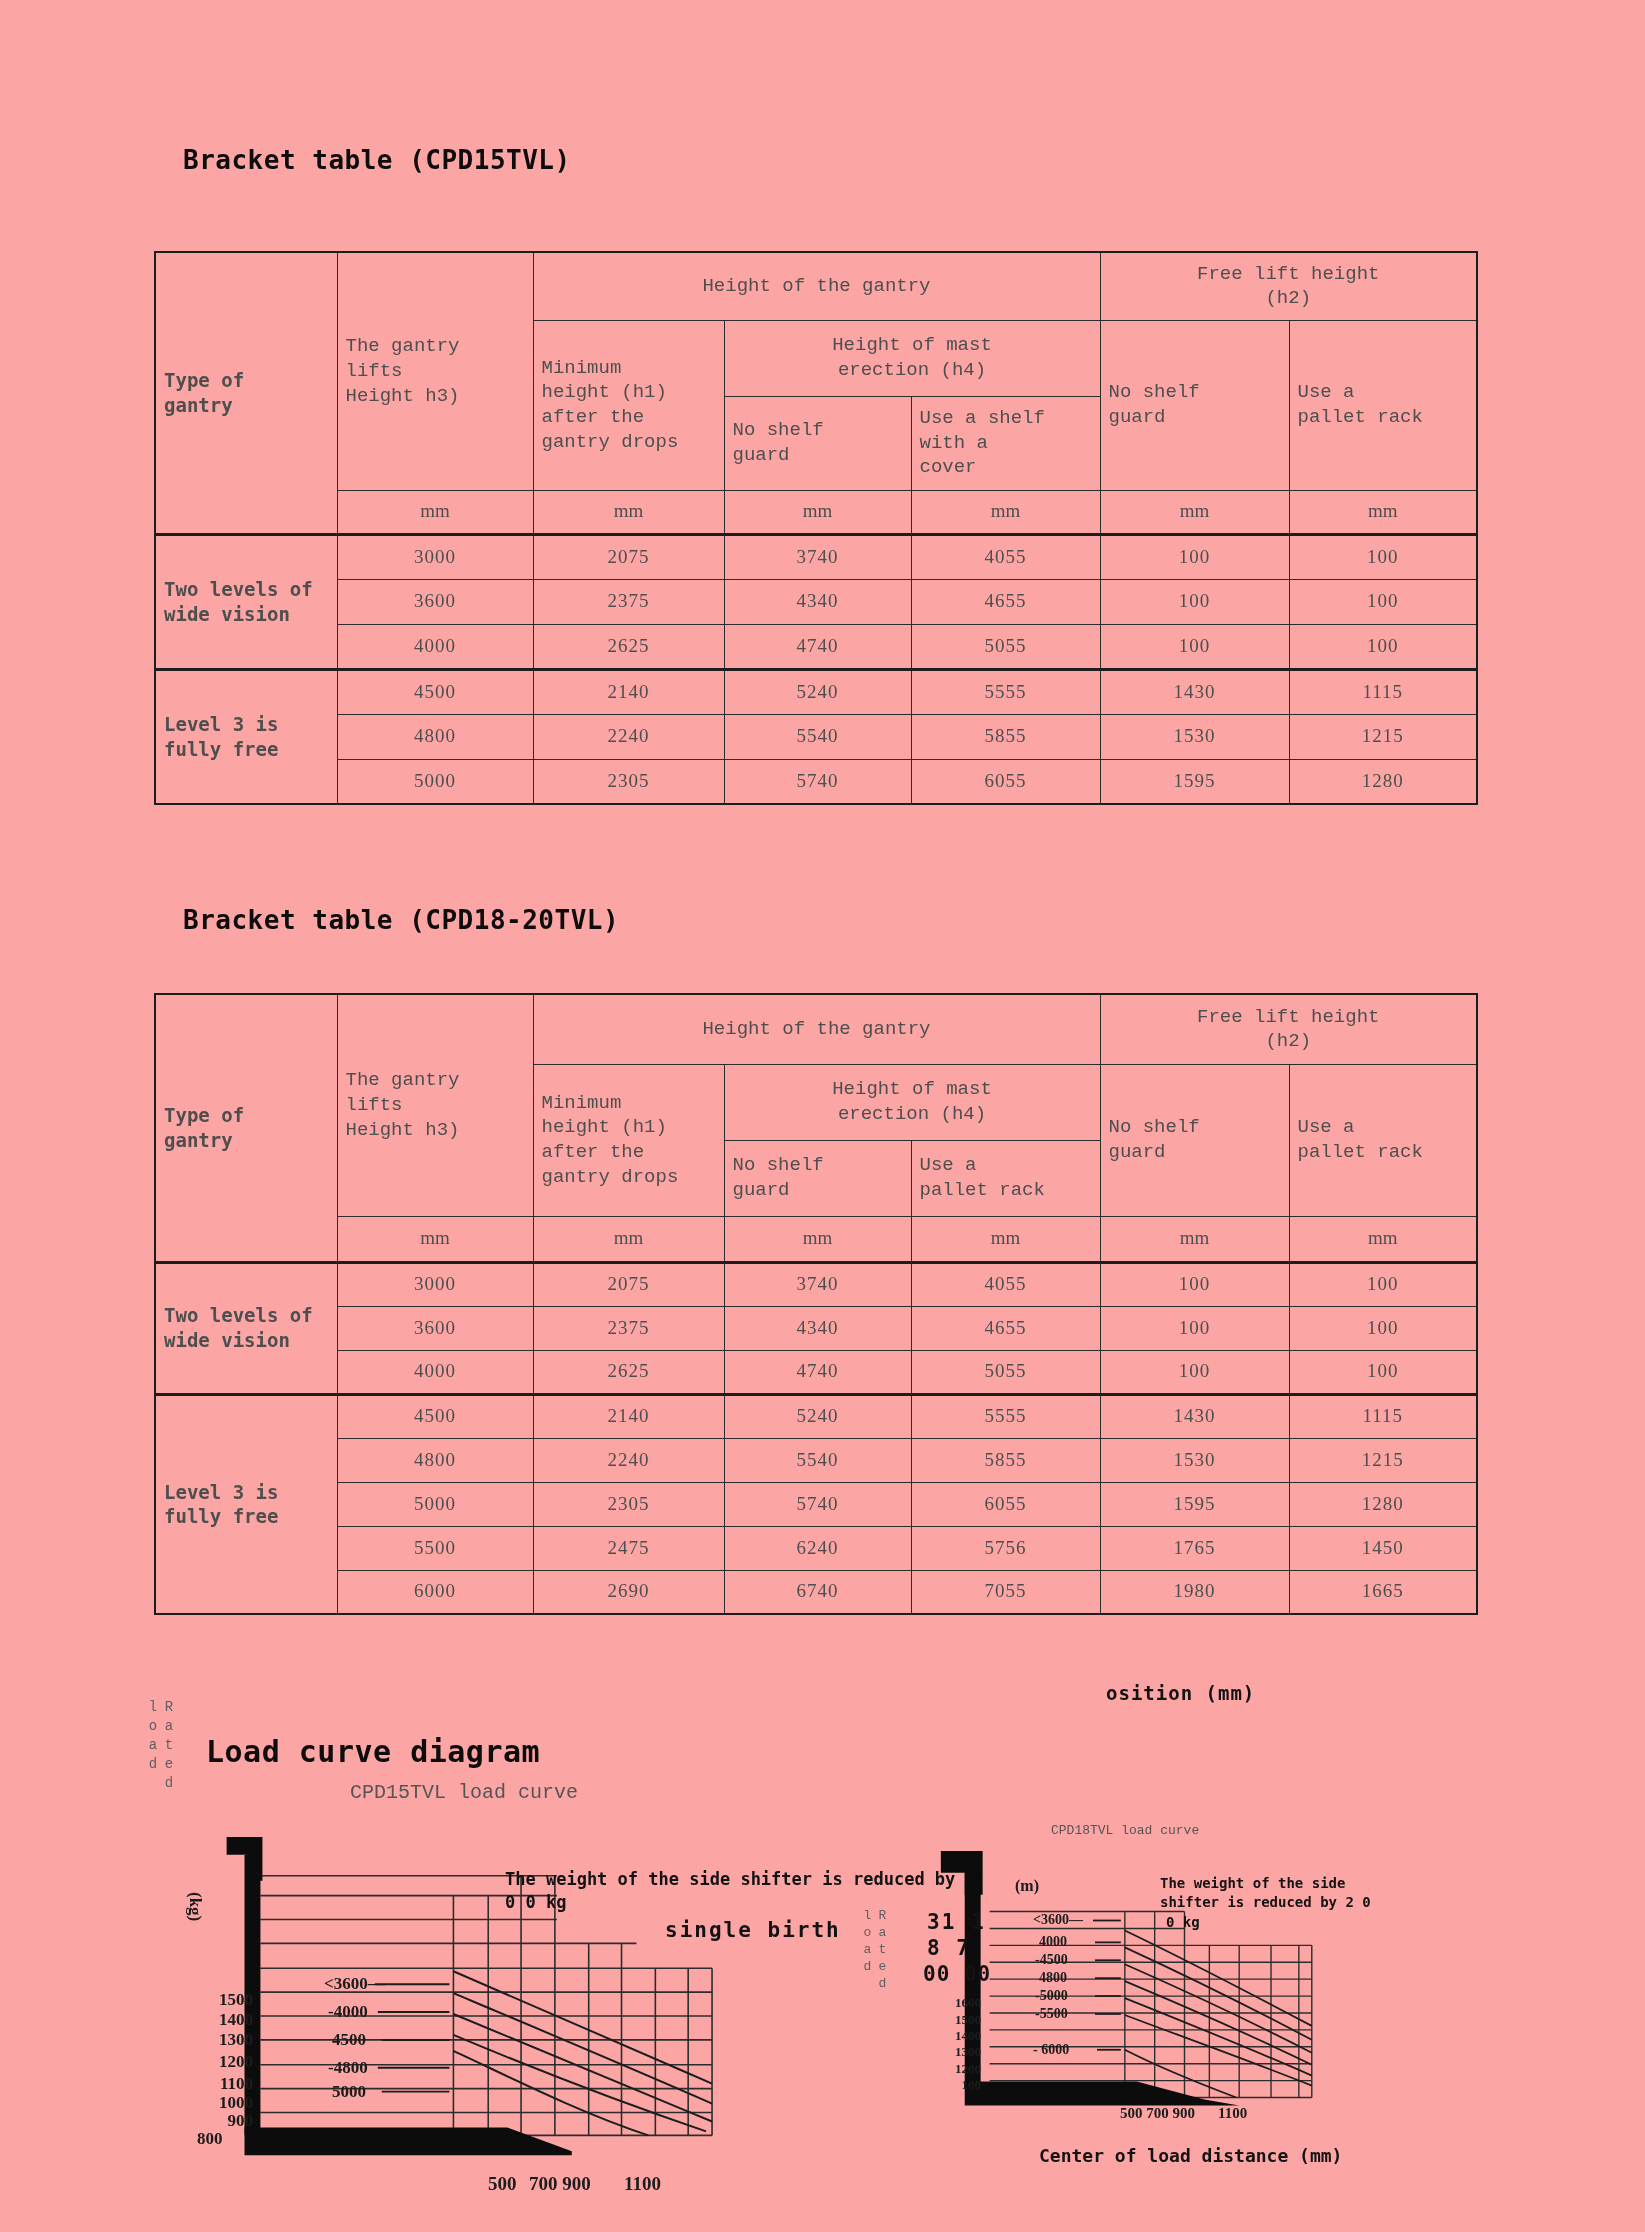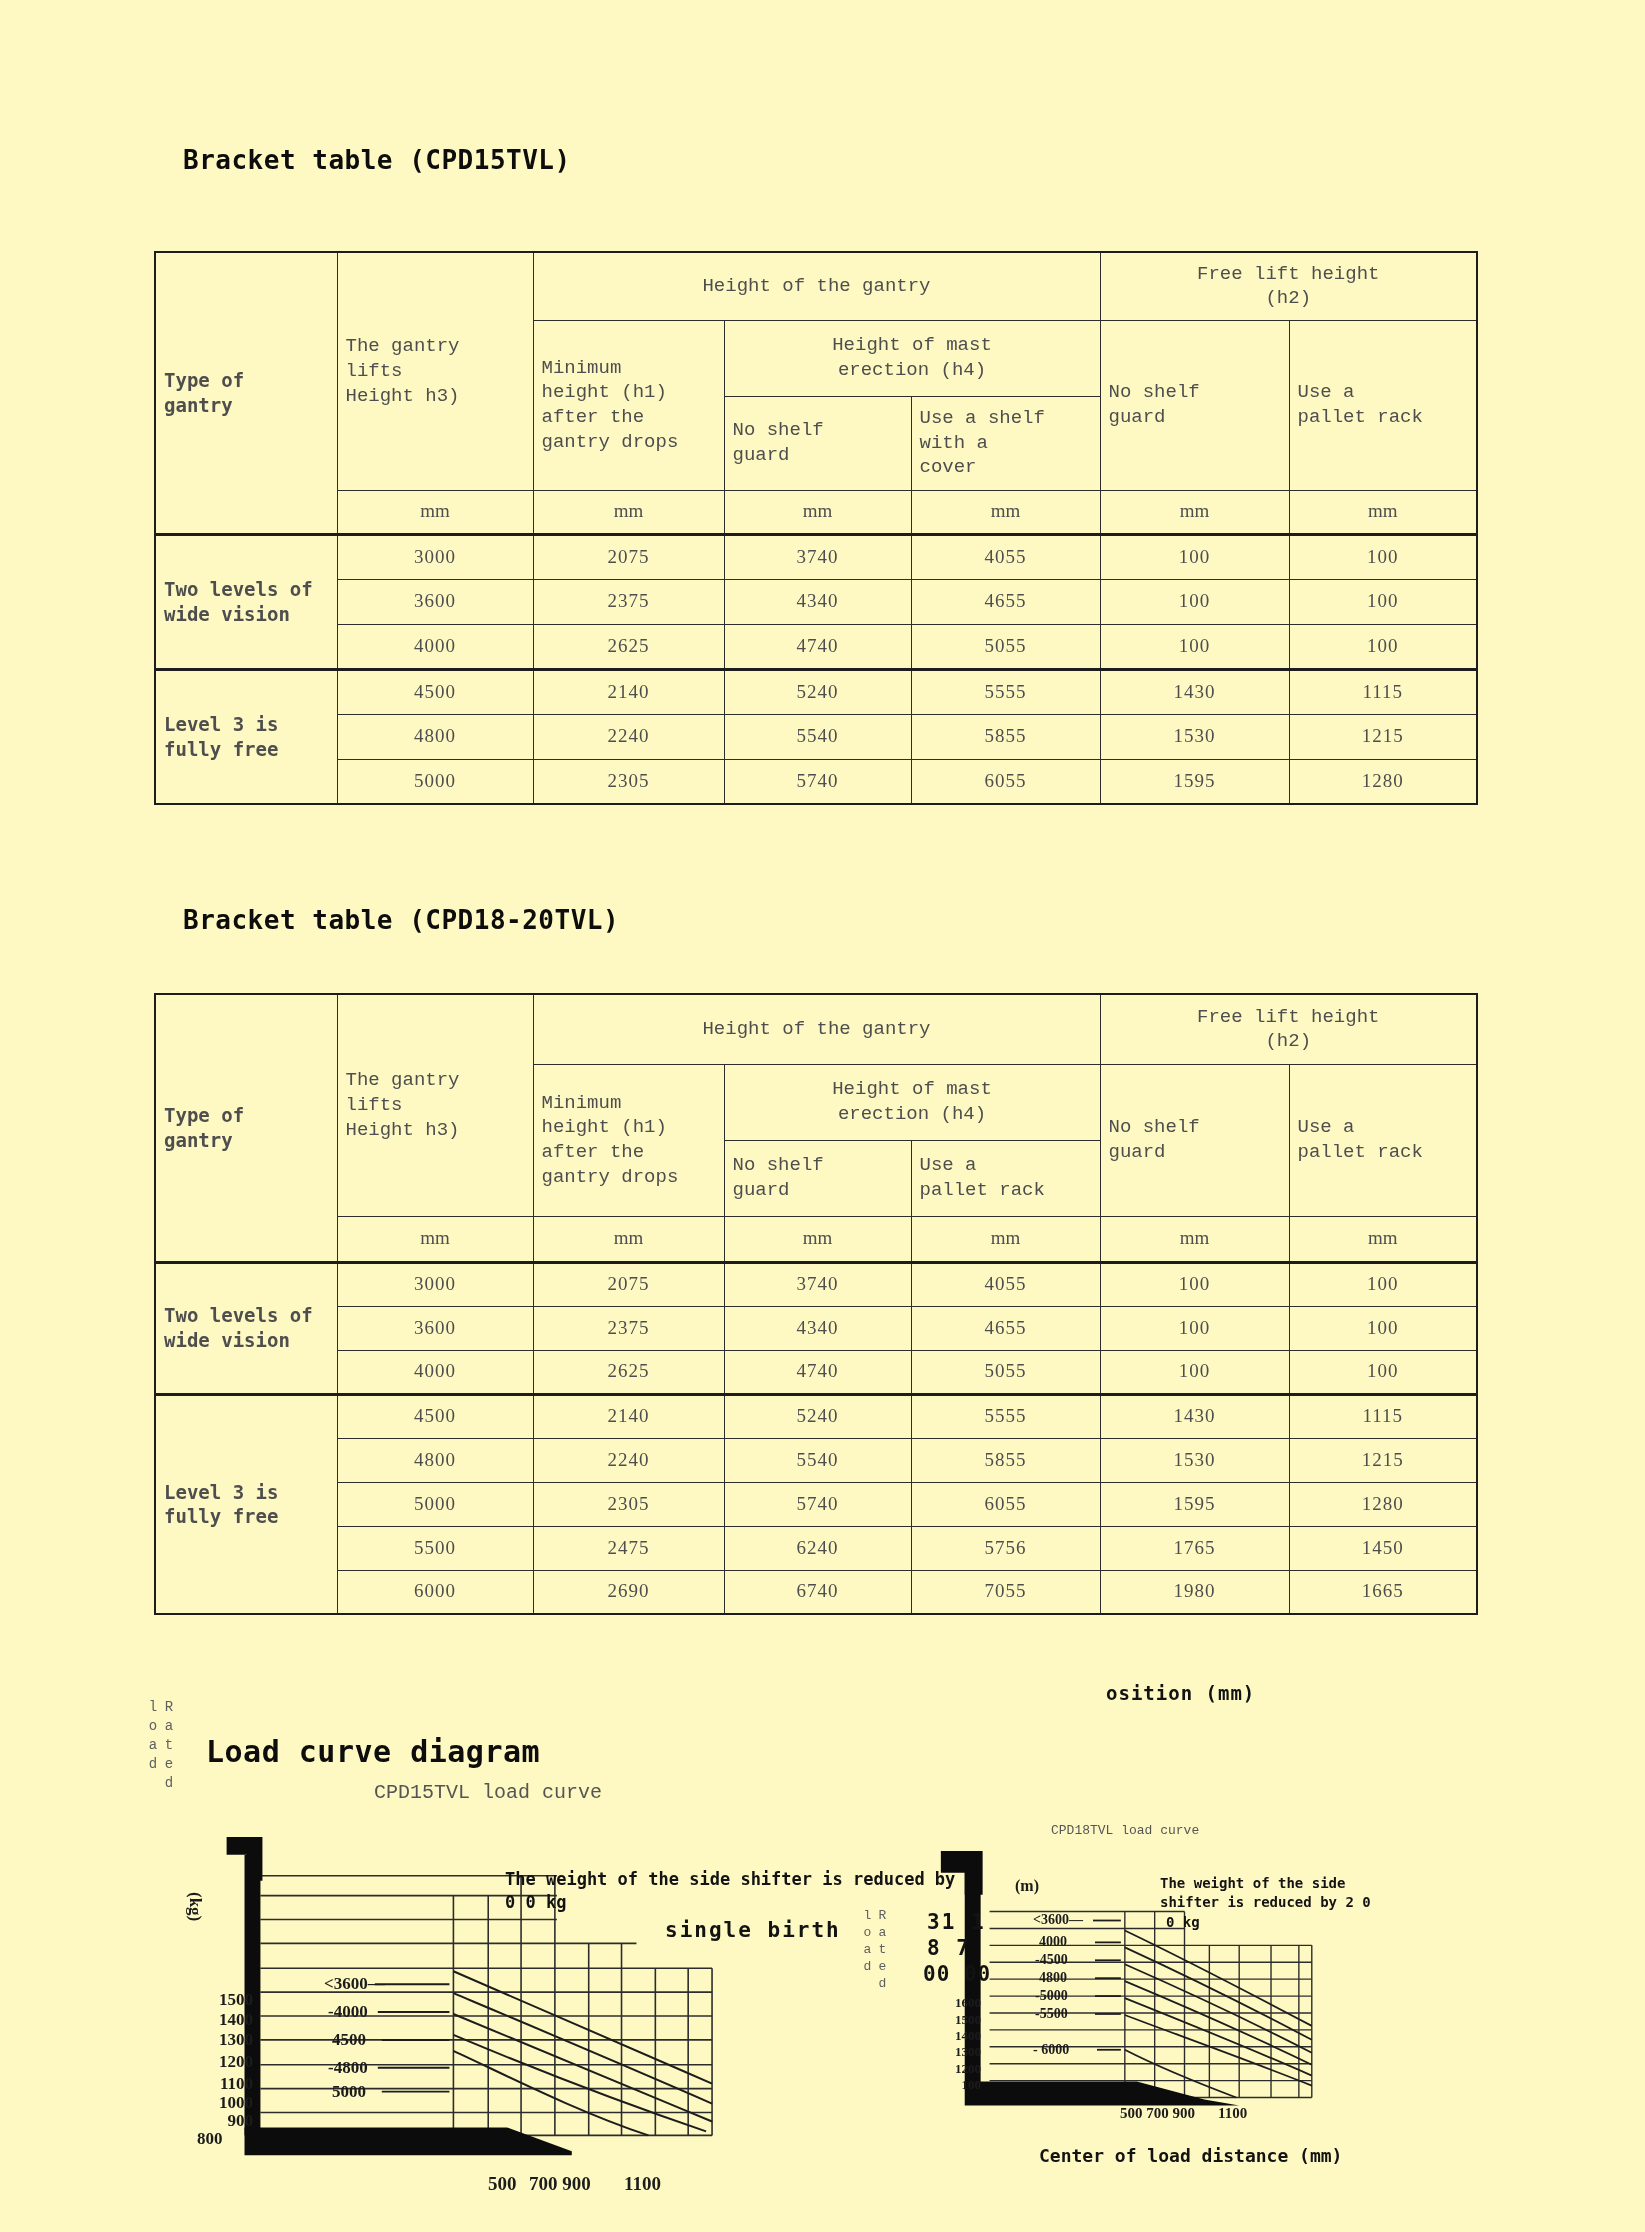--- a/index.html
+++ b/index.html
@@ -3,7 +3,7 @@
 <meta charset="utf-8">
 <style>
   html,body{margin:0;padding:0;background:#e8e8e8;}
-  #page{position:relative;width:1646px;height:2233px;background:#fef9c3;overflow:hidden;
+  #page{position:relative;width:1646px;height:2233px;background:#fca5a5;overflow:hidden;
         font-family:"Liberation Mono",monospace;color:#222;}
   .abs{position:absolute;}
   .title{font-family:"DejaVu Sans Mono",monospace;font-weight:bold;font-size:26px;color:#0d0d0d;letter-spacing:0.5px;}

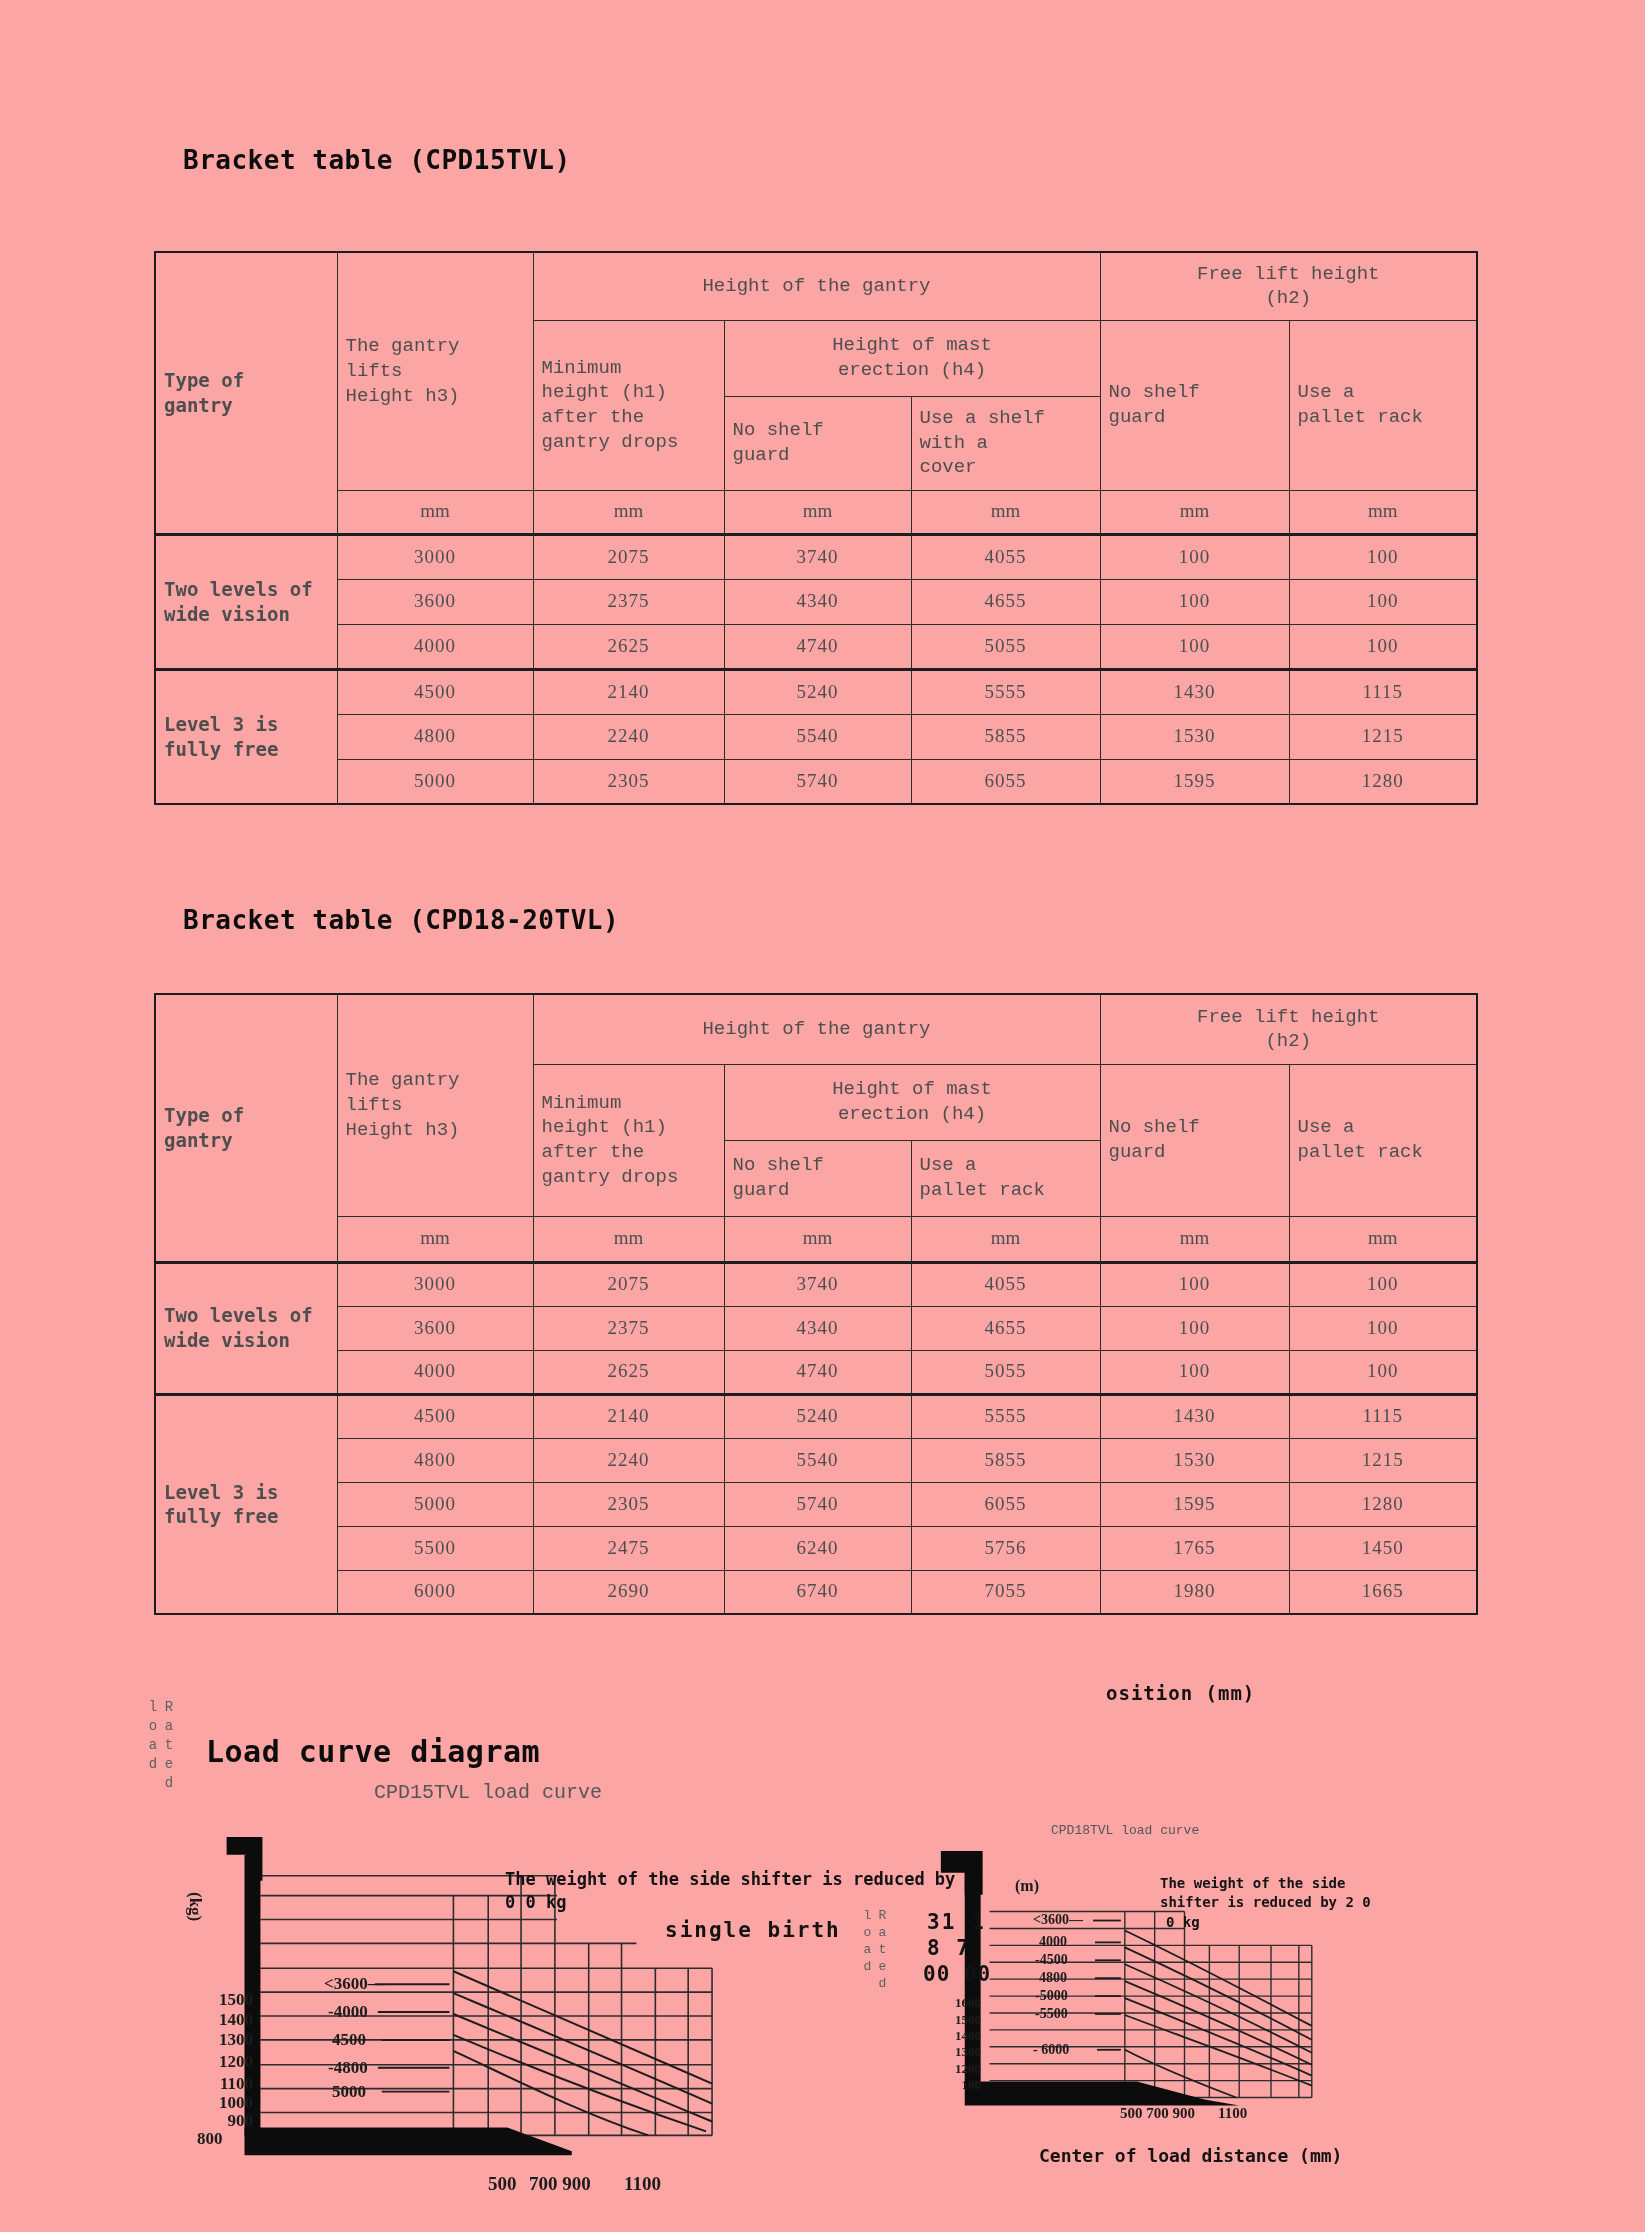--- a/index.html
+++ b/index.html
@@ -268,7 +268,7 @@
   <div class="abs title" style="left:206px;top:1686px;font-size:30px;margin-top:48px;">Load curve diagram</div>
   <div class="abs clabel" style="left:1106px;top:1682px;font-size:19px;letter-spacing:1px;">osition (mm)</div>
   <div class="abs vup" style="left:145px;top:1699px;font-size:14px;height:149px;">Rated load</div>
-  <div class="abs mgray" style="left:350px;top:1781px;font-size:20px;margin-left:24px;">CPD15TVL load curve</div>
+  <div class="abs mgray" style="left:350px;top:1781px;font-size:20px;">CPD15TVL load curve</div>
   <div class="abs mgray" style="left:1051px;top:1823px;font-size:13px;">CPD18TVL load curve</div>
 
   <svg class="abs" style="left:139px;top:1831px;" width="597" height="378" viewBox="0 0 600 380">

